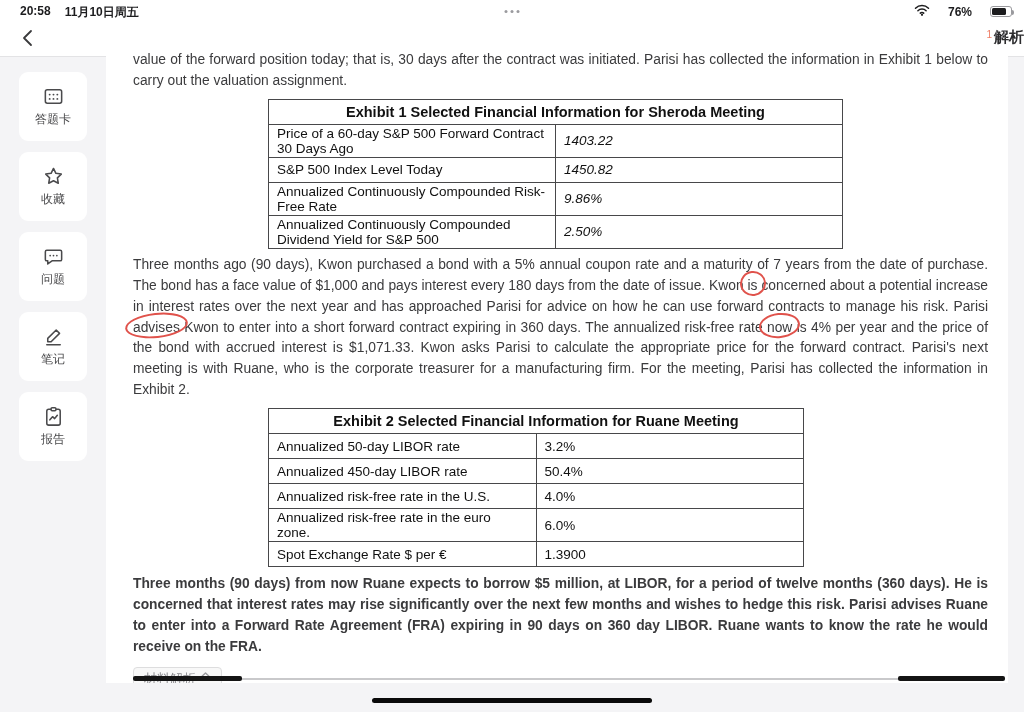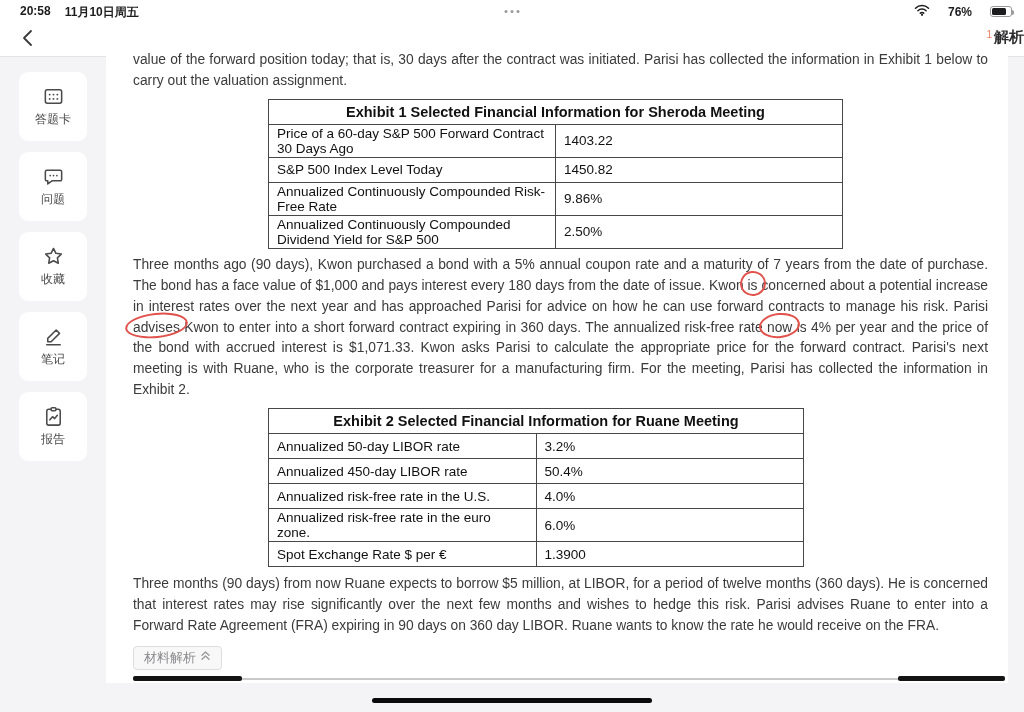--- a/index.html
+++ b/index.html
@@ -39,7 +39,7 @@
   table.exhibit th, table.exhibit td { border:1px solid #48484a; height:25px; color:#111; }
   table.exhibit th { font-size:14.5px; font-weight:bold; text-align:center; padding:1px 12px; }
   table.exhibit td { font-size:13.5px; padding:1px 8px; text-align:left; }
-  .ex1 { width:575px; } .ex1 td:first-child { width:450px; } .ex1 td:last-child { width:125px; }
+  .ex1 { width:575px; } .ex1 td:first-child { width:450px; } .ex1 td:last-child { width:125px;font-style:italic; }
   .ex2 { width:536px; margin-top:2px; } .ex2 td:first-child { width:365px; } .ex2 td:last-child { width:205px; }
 
   .para1 { margin-top:6px; }

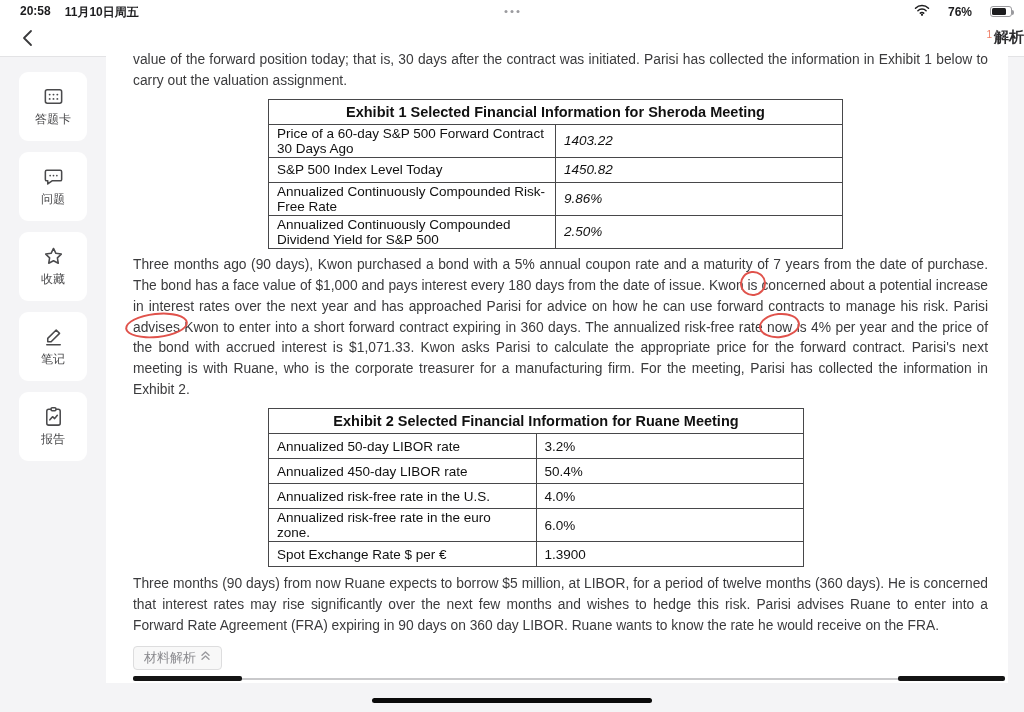--- a/index.html
+++ b/index.html
@@ -125,6 +125,14 @@
   <div class="side-card">
     <span>
       <svg width="23" height="23" viewBox="0 0 24 24" fill="none" stroke="#4a4a4c" stroke-width="1.6" stroke-linejoin="round">
+        <path d="M12 3.6l2.5 5.1 5.6.8-4.05 3.95.95 5.6L12 16.4l-5 2.65.95-5.6L3.9 9.5l5.6-.8z"></path>
+      </svg>
+    </span>
+    <span class="side-label">收藏</span>
+  </div>
+  <div class="side-card">
+    <span>
+      <svg width="23" height="23" viewBox="0 0 24 24" fill="none" stroke="#4a4a4c" stroke-width="1.6" stroke-linejoin="round">
         <path d="M5 5.5h14a1.5 1.5 0 0 1 1.5 1.5v8a1.5 1.5 0 0 1-1.5 1.5h-8.5L6 19.8v-3.3H5A1.5 1.5 0 0 1 3.5 15V7A1.5 1.5 0 0 1 5 5.5z"></path>
         <circle cx="8.5" cy="11" r=".9" fill="#4a4a4c" stroke="none"></circle>
           <circle cx="12" cy="11" r=".9" fill="#4a4a4c" stroke="none"></circle>
@@ -135,14 +143,6 @@
   </div>
   <div class="side-card">
     <span>
-      <svg width="23" height="23" viewBox="0 0 24 24" fill="none" stroke="#4a4a4c" stroke-width="1.6" stroke-linejoin="round">
-        <path d="M12 3.6l2.5 5.1 5.6.8-4.05 3.95.95 5.6L12 16.4l-5 2.65.95-5.6L3.9 9.5l5.6-.8z"></path>
-      </svg>
-    </span>
-    <span class="side-label">收藏</span>
-  </div>
-  <div class="side-card">
-    <span>
       <svg width="23" height="23" viewBox="0 0 24 24" fill="none" stroke="#4a4a4c" stroke-width="1.6" stroke-linejoin="round" stroke-linecap="round">
         <path d="M14.8 5.2l3.5 3.5L9.5 17.5H6v-3.5z"></path>
           <line x1="5" y1="20.5" x2="19" y2="20.5"></line>

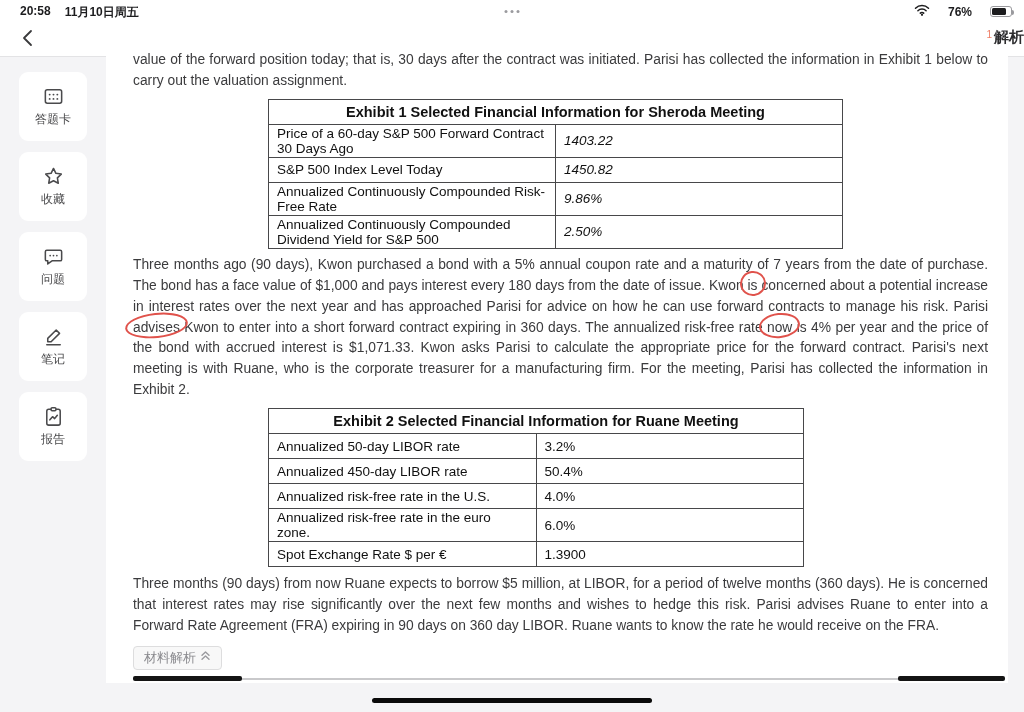--- a/index.html
+++ b/index.html
@@ -43,7 +43,7 @@
   .ex2 { width:536px; margin-top:2px; } .ex2 td:first-child { width:365px; } .ex2 td:last-child { width:205px; }
 
   .para1 { margin-top:6px; }
-  .para2 { margin-top:7px; }
+  .para2 { margin-top:7px;font-weight:bold; }
 
   .circled { position:relative; }
   .circled::after { content:''; position:absolute; left:-8px; right:-8px; top:-7px; bottom:-3px;

